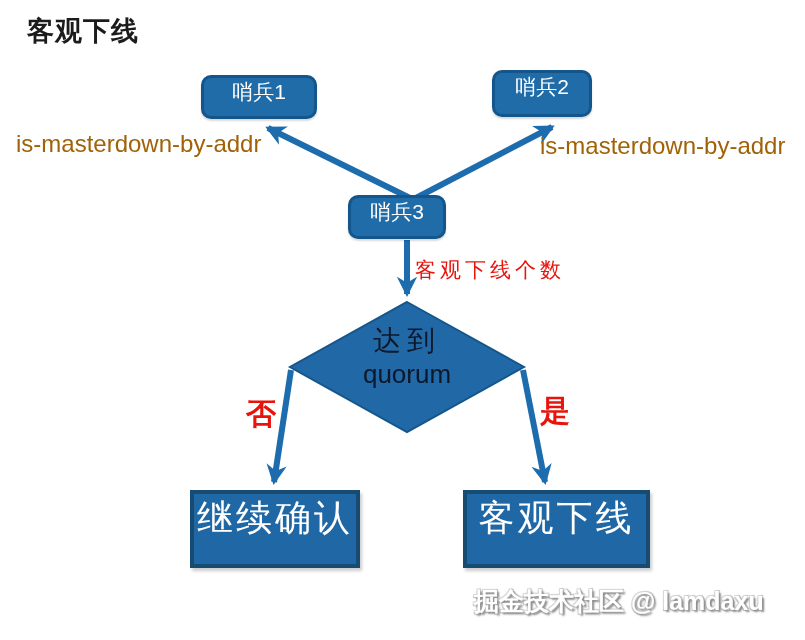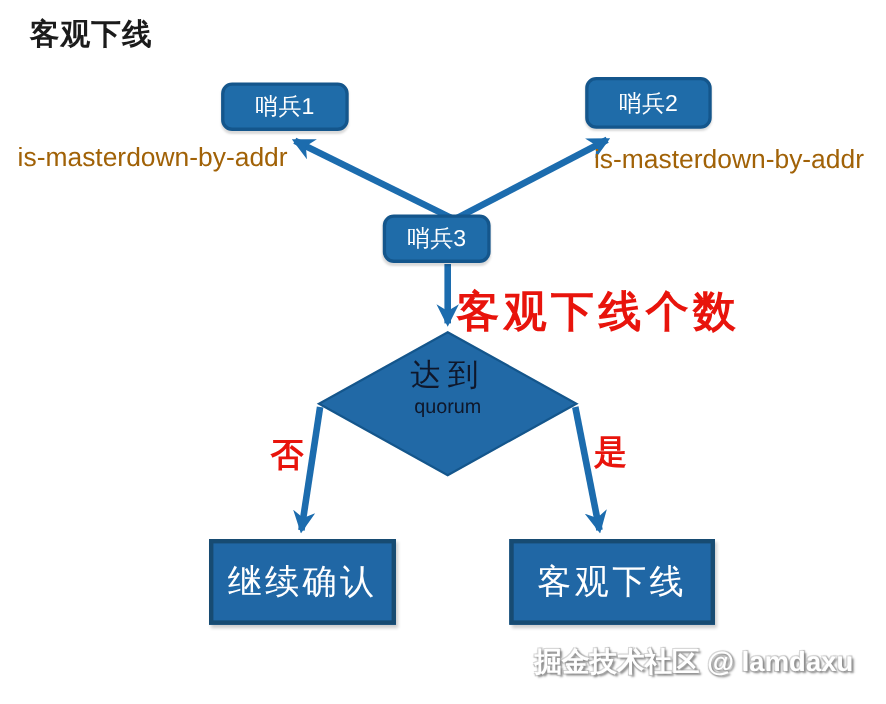--- a/index.html
+++ b/index.html
@@ -32,7 +32,7 @@
   .node {
     position: absolute;
     display: flex;
-    align-items: center;
+    align-items: flex-start;
     justify-content: center;
     color: #ffffff;
     box-sizing: border-box;

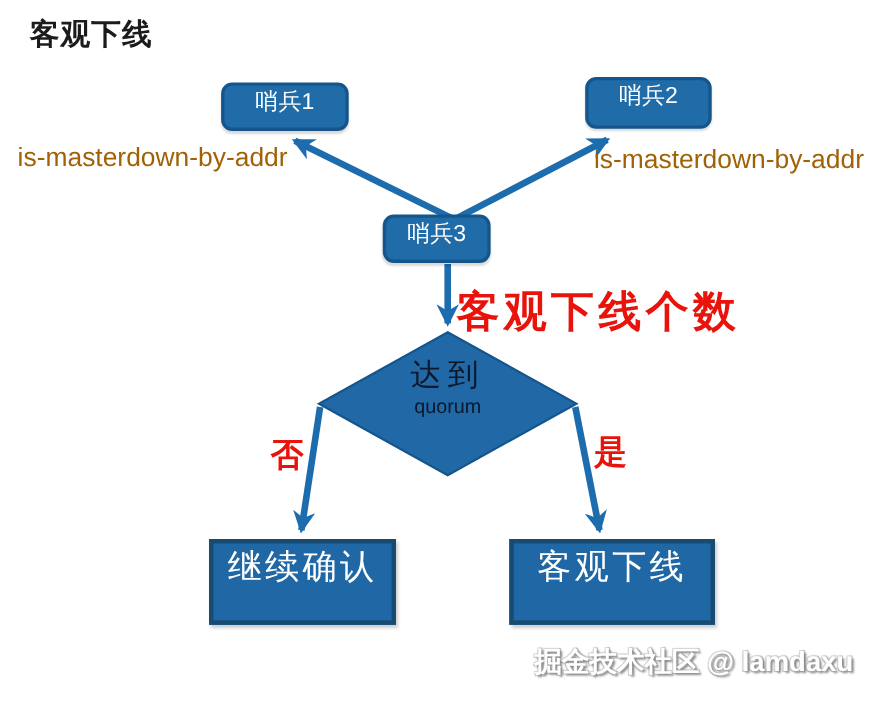--- a/index.html
+++ b/index.html
@@ -46,7 +46,7 @@
     box-shadow: 0 2px 2px rgba(0,0,0,0.15);
   }
   .sentinel1 { left: 201px; top: 75px;  width: 116px; height: 44px; }
-  .sentinel2 { left: 532px; top: 70px;  width: 115px; height: 47px; }
+  .sentinel2 { left: 492px; top: 70px;  width: 100px; height: 47px; }
   .sentinel3 { left: 348px; top: 195px; width: 98px; height: 44px; }
   .rect-node {
     background: #2067a5;

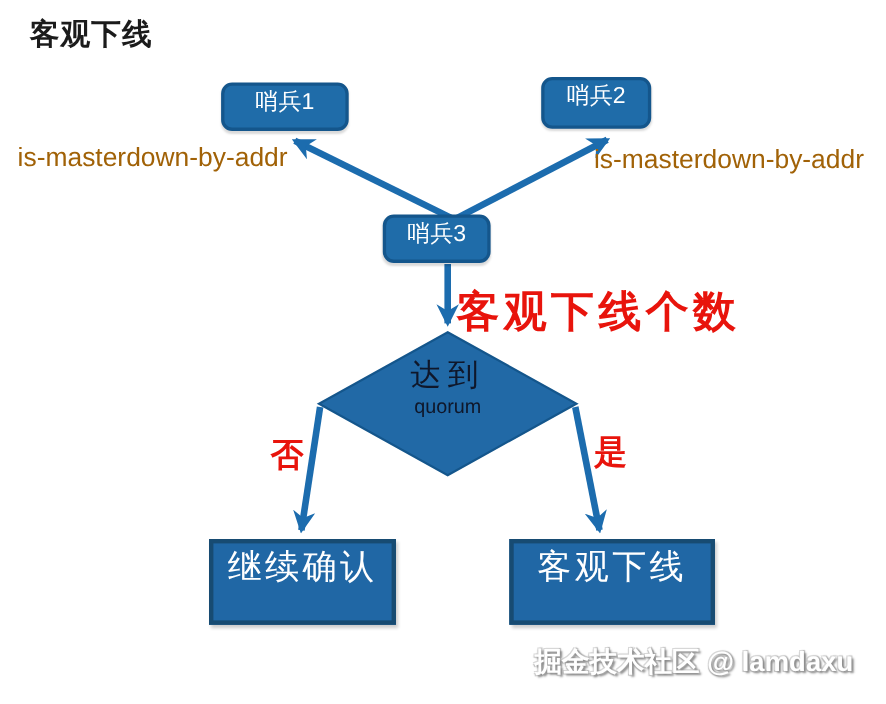--- a/index.html
+++ b/index.html
@@ -70,7 +70,7 @@
     color: #e8140c;
     white-space: nowrap;
   }
-  .count-label { left: 415px; top: 256px; font-size: 39px; font-weight: bold; letter-spacing: 4px; }
+  .count-label { left: 415px; top: 256px; font-size: 21px; font-weight: normal; letter-spacing: 4px; }
   .no-label  { left: 246px; top: 394px; font-size: 30px; font-weight: bold; }
   .yes-label { left: 540px; top: 391px; font-size: 30px; font-weight: bold; }
   .diamond-text {

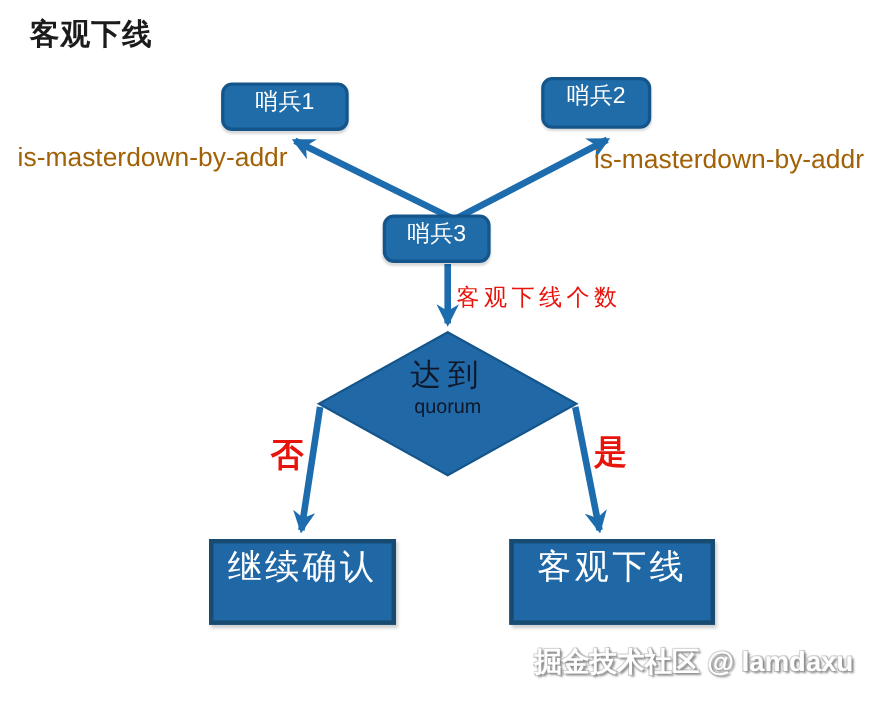--- a/index.html
+++ b/index.html
@@ -82,7 +82,7 @@
     line-height: 1.25;
   }
   .diamond-text .line1 { font-size: 28px; letter-spacing: 6px; }
-  .diamond-text .line2 { font-size: 18px; }
+  .diamond-text .line2 { font-size: 26px; }
   .watermark {
     position: absolute;
     left: 486px; top: 585px;

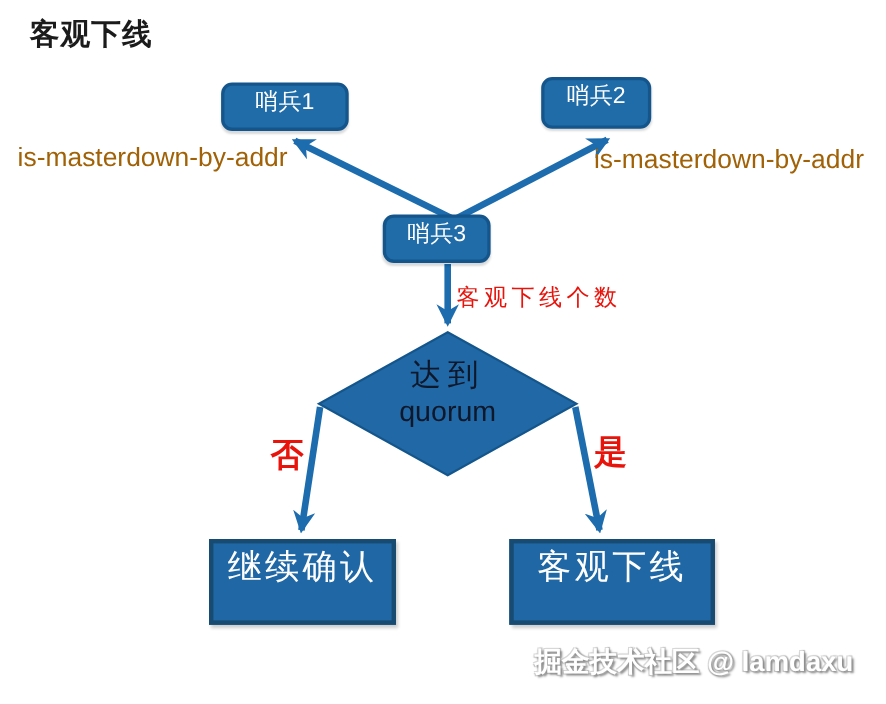--- a/index.html
+++ b/index.html
@@ -51,7 +51,7 @@
   .rect-node {
     background: #2067a5;
     border: 4px solid #174b72;
-    font-size: 31px;
+    font-size: 36px;
     letter-spacing: 3px;
     box-shadow: 2px 3px 3px rgba(0,0,0,0.2);
   }

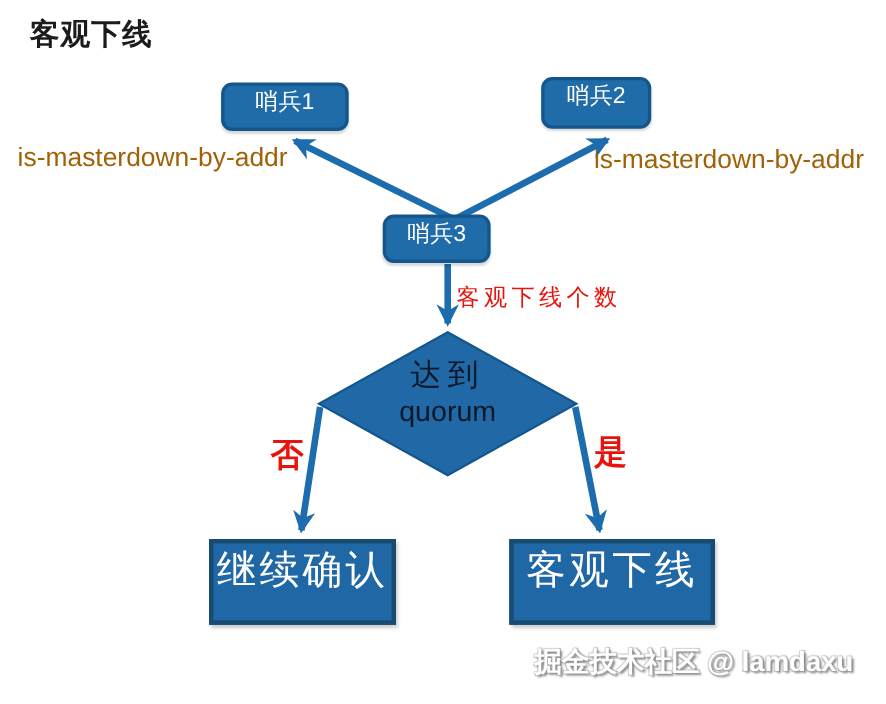--- a/index.html
+++ b/index.html
@@ -85,7 +85,7 @@
   .diamond-text .line2 { font-size: 26px; }
   .watermark {
     position: absolute;
-    left: 486px; top: 585px;
+    left: 474px; top: 585px;
     font-size: 25px;
     font-weight: bold;
     color: #ffffff;

